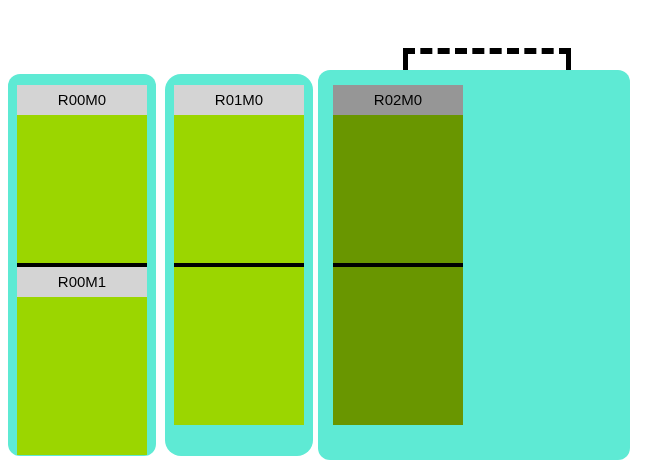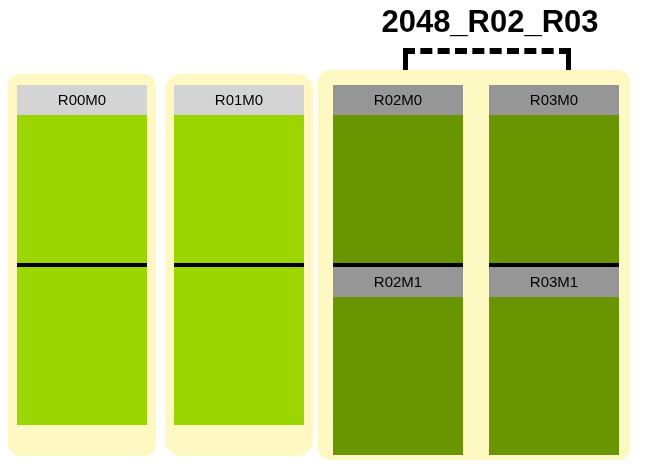--- a/index.html
+++ b/index.html
@@ -100,7 +100,6 @@
 
 <div id="stage">
 
-  <div class="group-title">2048_R02_R03</div>
   <div class="bracket-span"></div>
   <div class="bracket-leg left"></div>
   <div class="bracket-leg right"></div>

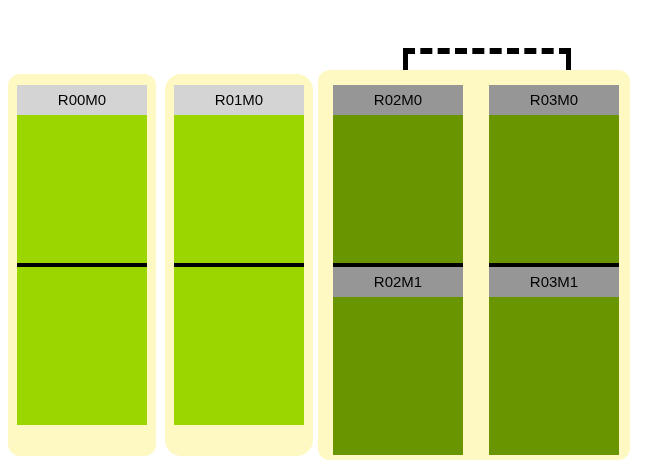--- a/index.html
+++ b/index.html
@@ -59,7 +59,7 @@
   
   .rack-frame {
     position: absolute;
-    background: #fef9c3;
+    background: #5eead4;
     border-radius: 12px;
   }
   .rack-frame.single { top: 74px; height: 382px; width: 148px; }

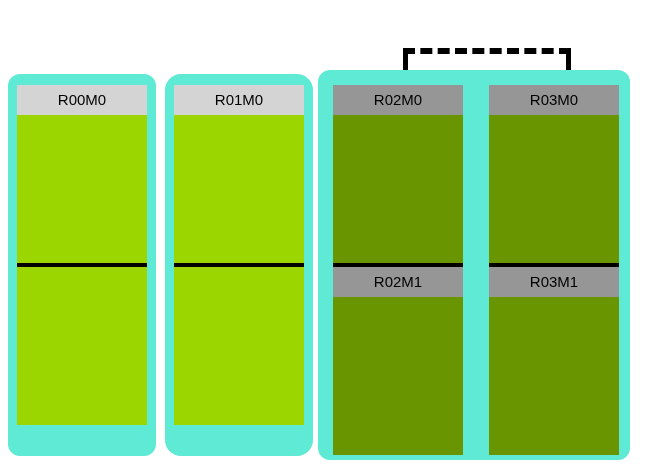--- a/index.html
+++ b/index.html
@@ -130,13 +130,6 @@
       <div class="module-header">R02M1</div>
       <div class="module-body" style="height:158px;"></div>
     </div>
-    <div class="rack selected" style="left:171px; top:15px;">
-      <div class="module-header">R03M0</div>
-      <div class="module-body" style="height:148px;"></div>
-      <div class="module-gap" style="height:4px;"></div>
-      <div class="module-header">R03M1</div>
-      <div class="module-body" style="height:158px;"></div>
-    </div>
   </div>
 
 </div>

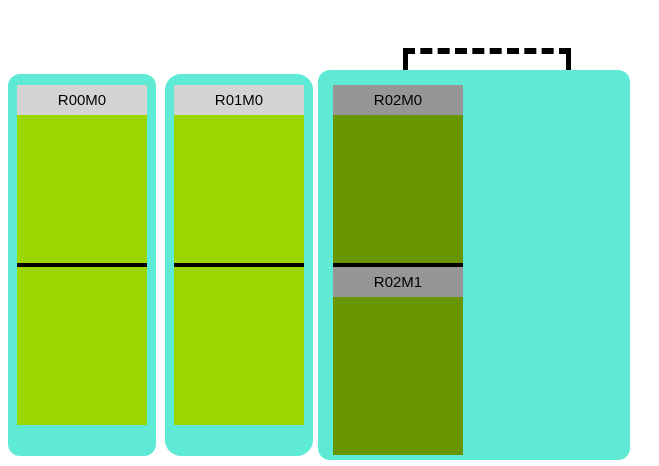--- a/index.html
+++ b/index.html
@@ -109,6 +109,7 @@
       <div class="module-header">R00M0</div>
       <div class="module-body" style="height:148px;"></div>
       <div class="module-gap" style="height:4px;"></div>
+      <div class="module-header">R00M1</div>
       <div class="module-body" style="height:158px;"></div>
     </div>
   </div>

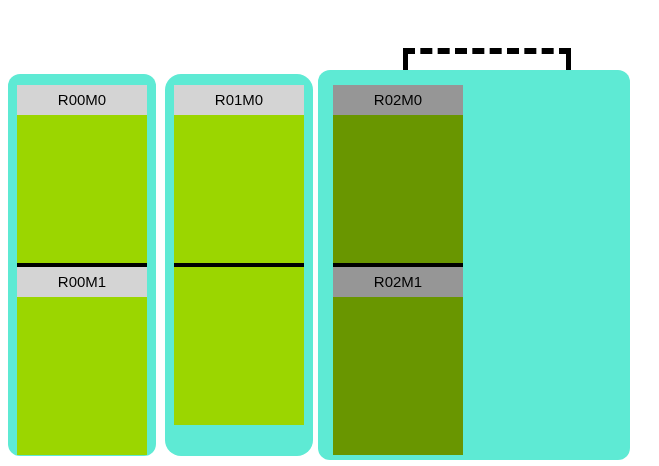--- a/index.html
+++ b/index.html
@@ -128,7 +128,6 @@
       <div class="module-header">R02M0</div>
       <div class="module-body" style="height:148px;"></div>
       <div class="module-gap" style="height:4px;"></div>
-      <div class="module-header">R02M1</div>
       <div class="module-body" style="height:158px;"></div>
     </div>
   </div>

